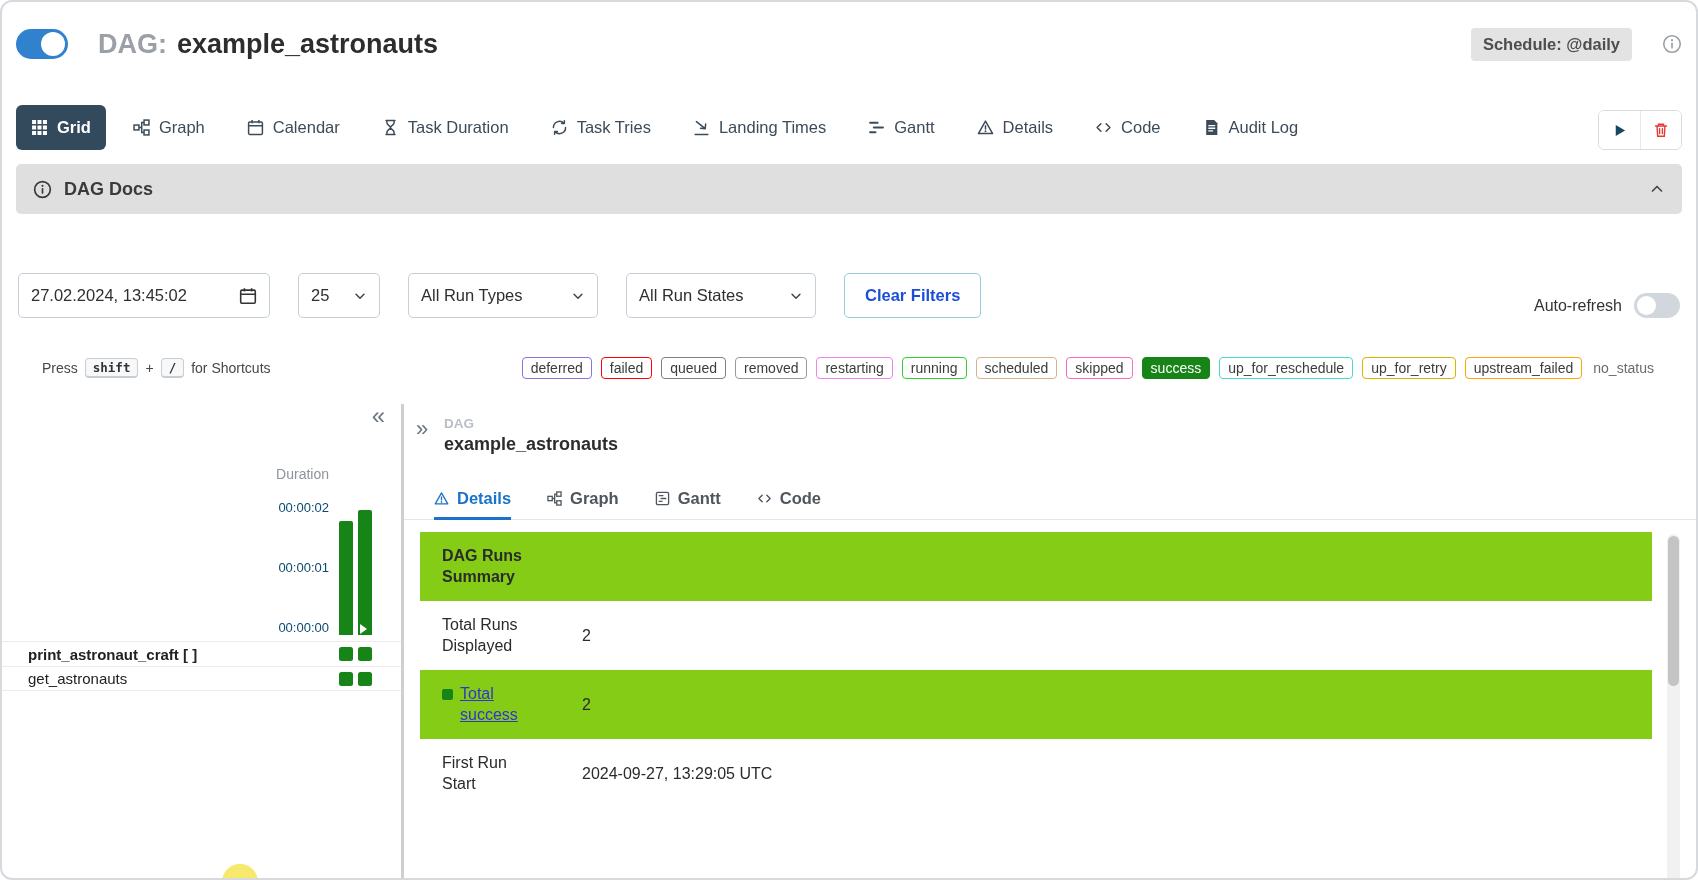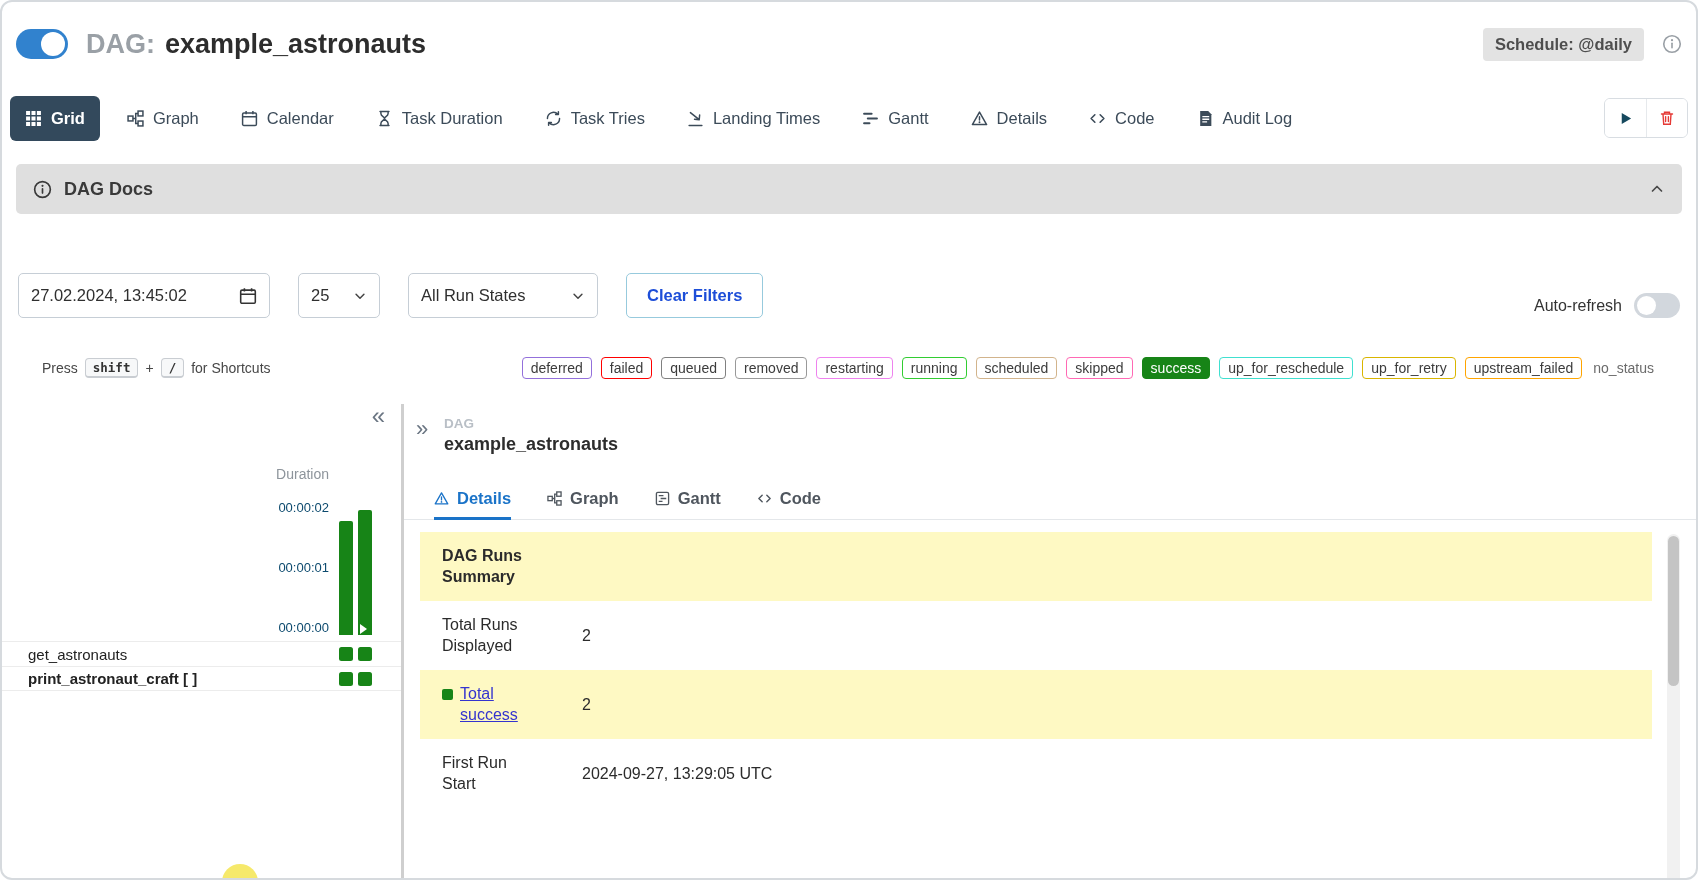--- a/index.html
+++ b/index.html
@@ -14,7 +14,7 @@
   button { font-family:inherit; cursor:pointer; }
 
   
-  .app-header { height:84px; display:flex; align-items:center; padding:0 14px; gap:18px; }
+  .app-header { height:84px; display:flex; align-items:center; padding:0 14px; gap:30px; }
   .toggle { position:relative; border-radius:999px; cursor:pointer; flex:none; }
   .toggle.lg { width:52px; height:30px; }
   .toggle.sm { width:46px; height:25px; }

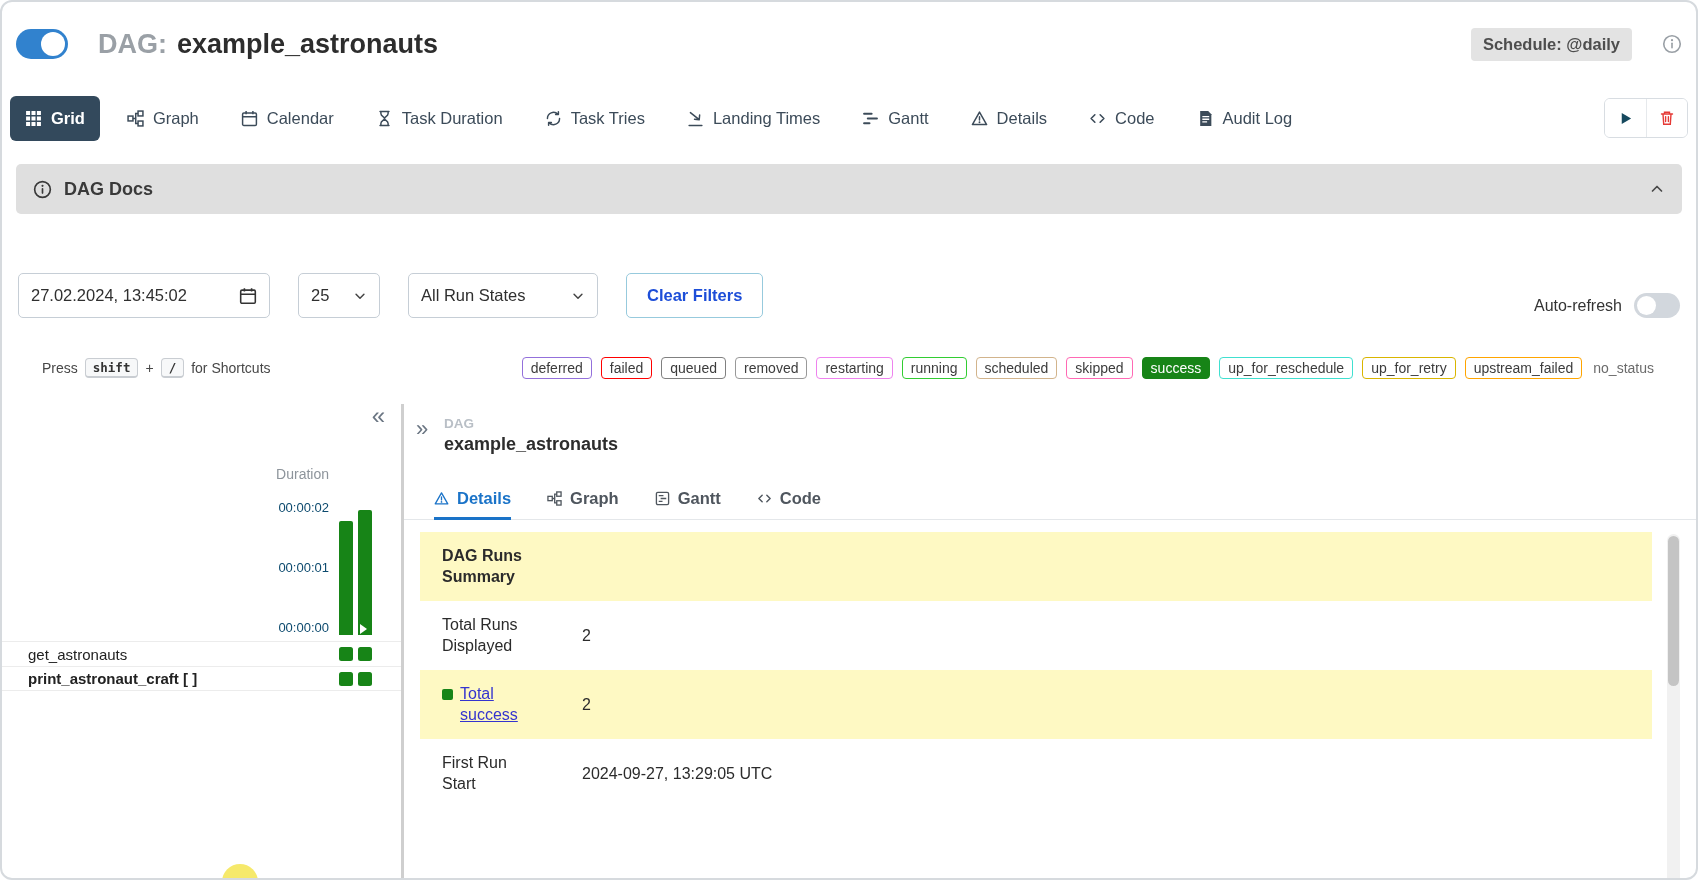--- a/index.html
+++ b/index.html
@@ -32,7 +32,7 @@
   .info-btn { color:#9aa0a6; background:none; border:none; display:flex; padding:0; }
 
   
-  .nav-row { height:64px; display:flex; align-items:center; padding:0 8px; gap:12px; }
+  .nav-row { height:64px; display:flex; align-items:flex-end; padding:0 14px; gap:12px; }
   .tab { display:flex; align-items:center; gap:9px; padding:13px 15px; border:none; background:transparent; border-radius:6px; font-size:16.5px; font-weight:500; color:#3c4b59; white-space:nowrap; }
   .tab.active { background:#33495c; color:#fff; font-weight:600; }
   .action-group { display:flex; border:1px solid #d8dde2; border-radius:6px; overflow:hidden; margin-left:auto; }

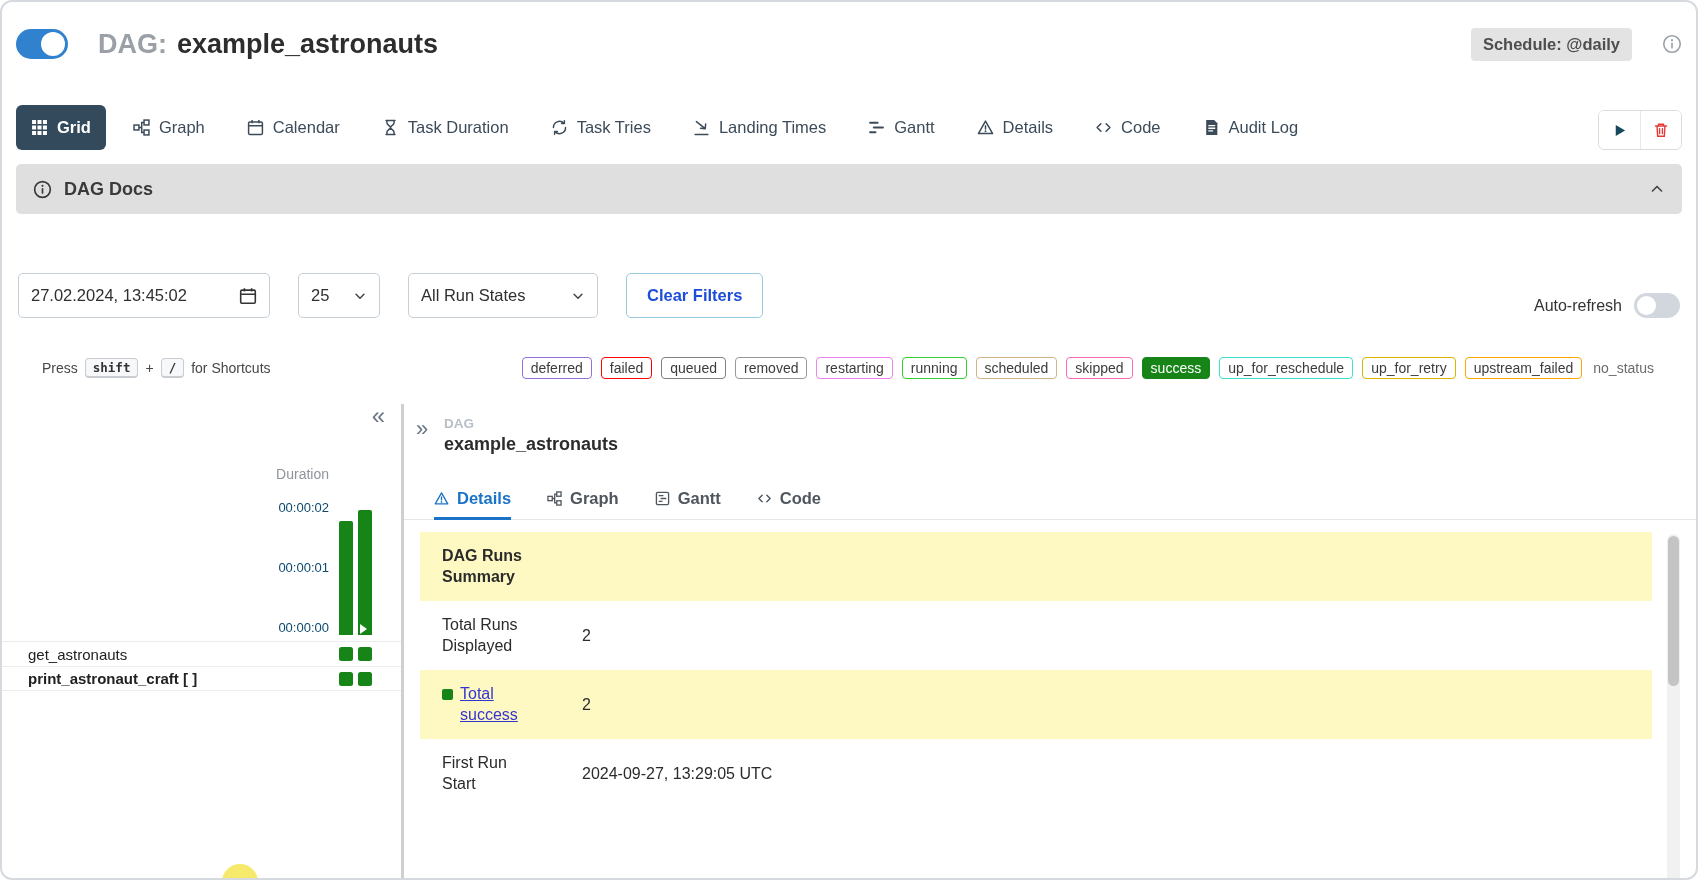--- a/index.html
+++ b/index.html
@@ -273,6 +273,14 @@
     </div>
     <div class="field select-sm">
       <span>25</span>
+      <span class="chev">
+          <svg width="14" height="14" viewBox="0 0 16 16" fill="none" stroke="currentColor" stroke-width="1.7" stroke-linecap="round" stroke-linejoin="round">
+            <path d="M3.5 6 8 10.5 12.5 6"></path>
+          </svg>
+        </span>
+    </div>
+    <div class="field select-md">
+      <span>All Run Types</span>
       <span class="chev">
           <svg width="14" height="14" viewBox="0 0 16 16" fill="none" stroke="currentColor" stroke-width="1.7" stroke-linecap="round" stroke-linejoin="round">
             <path d="M3.5 6 8 10.5 12.5 6"></path>

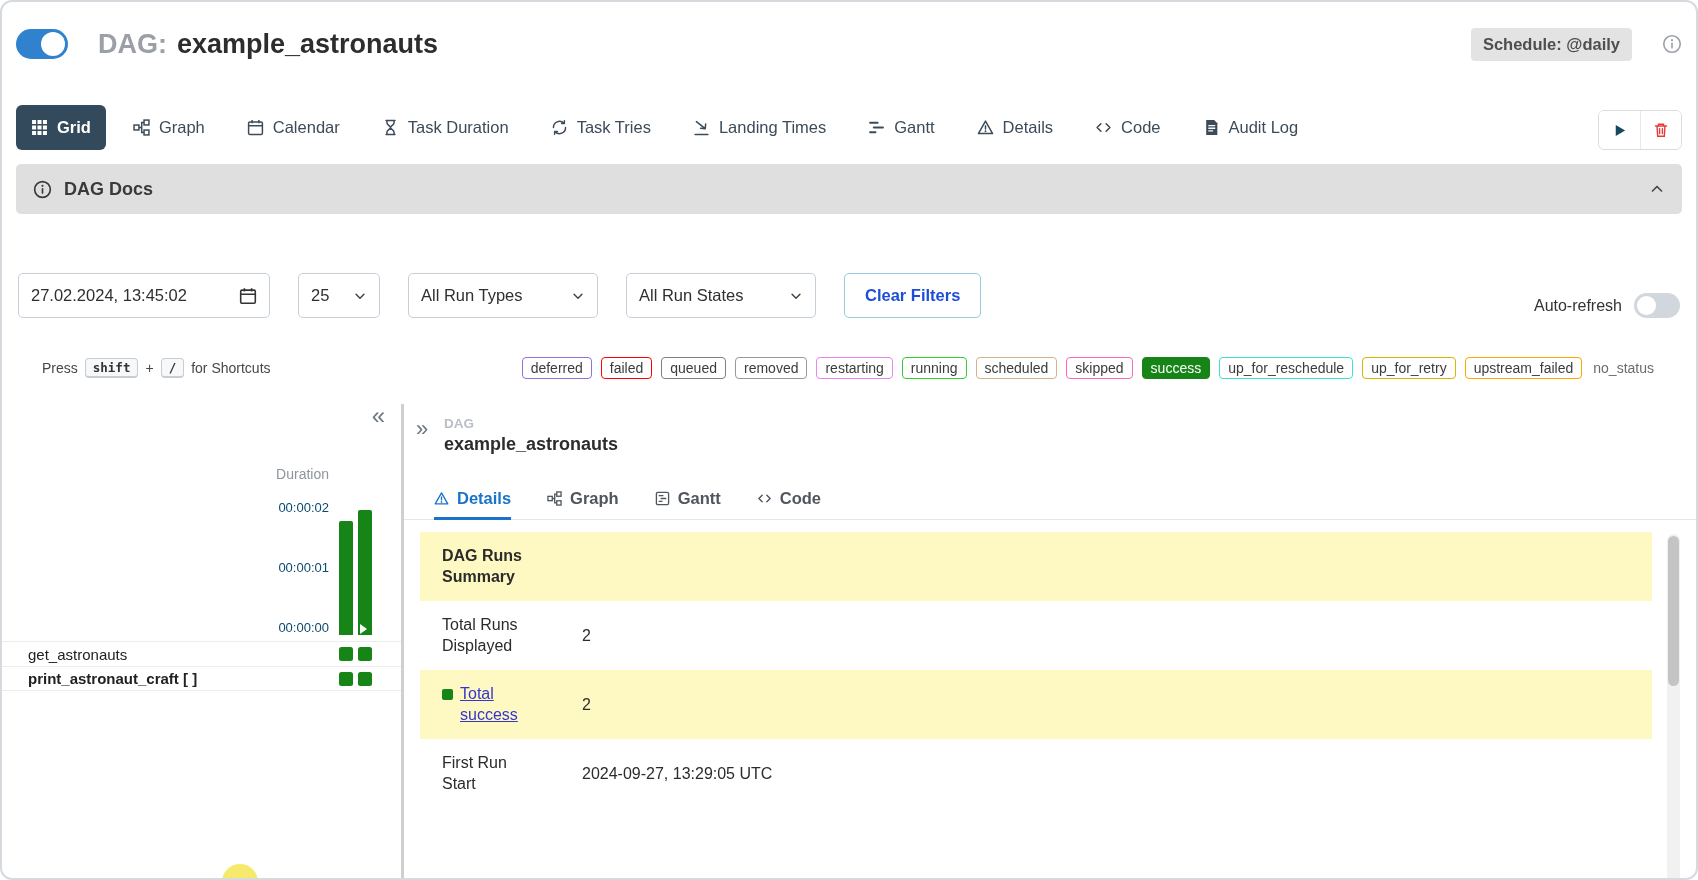--- a/index.html
+++ b/index.html
@@ -101,7 +101,7 @@
   .dtab.active::after { content:""; position:absolute; left:0; right:0; bottom:-1px; height:3px; background:#1a73c8; }
   .details-table { position:absolute; top:128px; left:16px; right:44px; }
   .trow { height:69px; display:flex; align-items:center; }
-  .trow.gray { background:#fef9c3; }
+  .trow.gray { background:#84cc16; }
   .tcol1 { width:142px; padding:0 20px 0 22px; font-size:16px; color:#2b2b2b; line-height:1.3; flex:none; }
   .tcol1.head { font-weight:700; }
   .tcol2 { font-size:16px; color:#2b2b2b; padding-left:20px; }

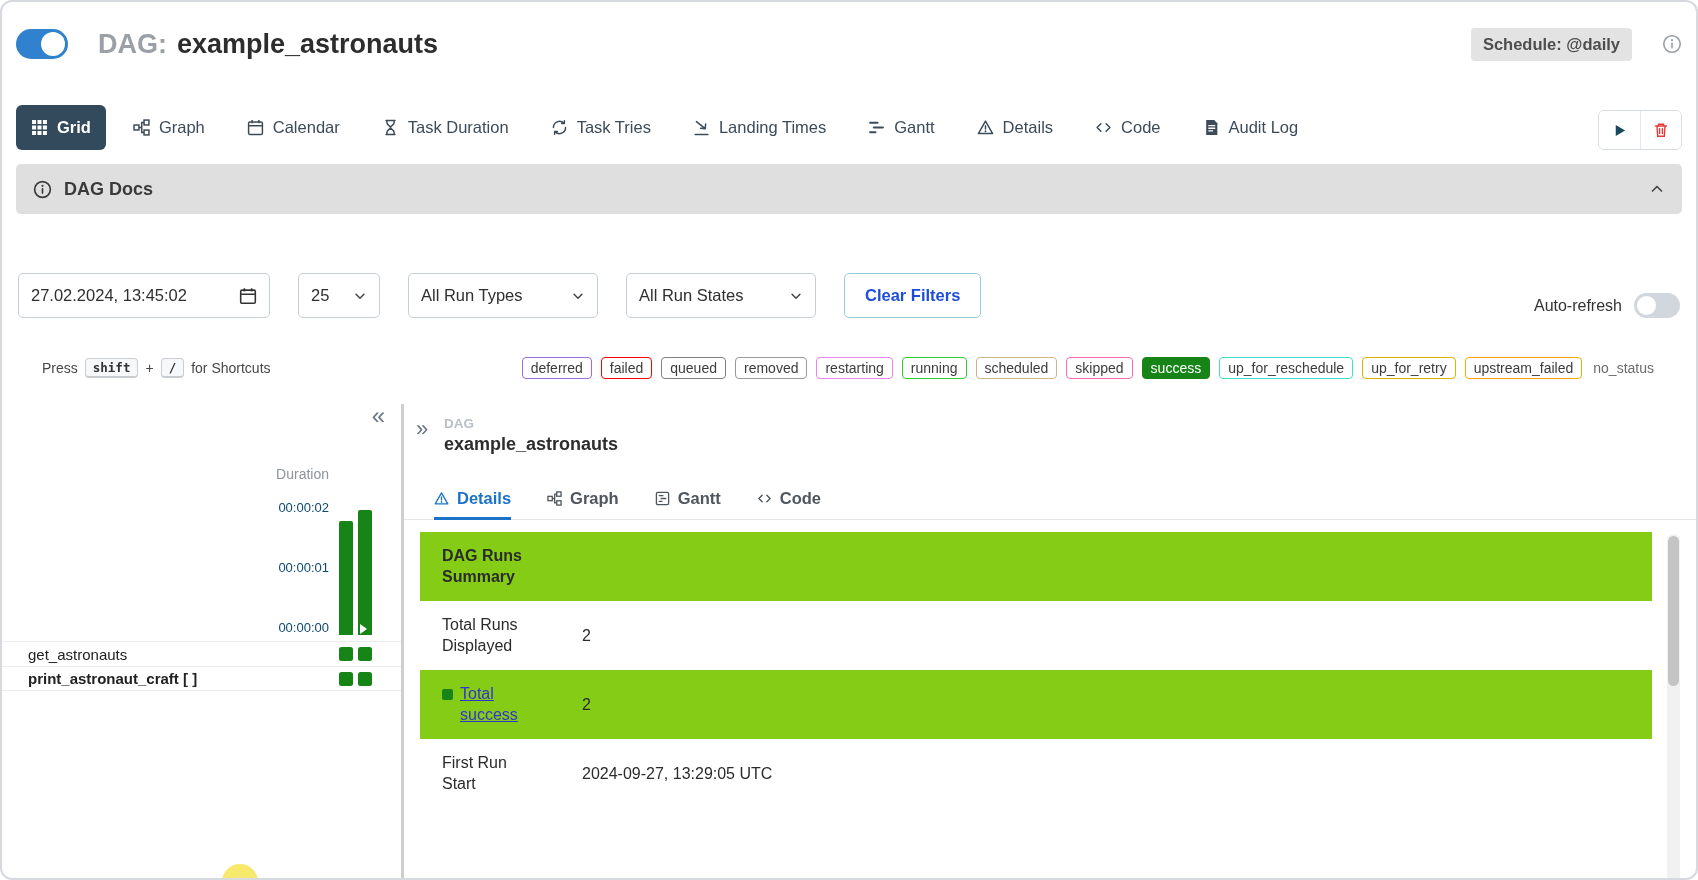--- a/index.html
+++ b/index.html
@@ -342,13 +342,13 @@
         <span class="manual-marker"></span>
       </div>
       <div class="task-rows">
+        <div class="task-row bold">
+          <span class="task-name">print_astronaut_craft [ ]</span>
+          <span class="ti-sq sq-0"></span>
+          <span class="ti-sq sq-1"></span>
+        </div>
         <div class="task-row">
           <span class="task-name">get_astronauts</span>
-          <span class="ti-sq sq-0"></span>
-          <span class="ti-sq sq-1"></span>
-        </div>
-        <div class="task-row bold">
-          <span class="task-name">print_astronaut_craft [ ]</span>
           <span class="ti-sq sq-0"></span>
           <span class="ti-sq sq-1"></span>
         </div>

